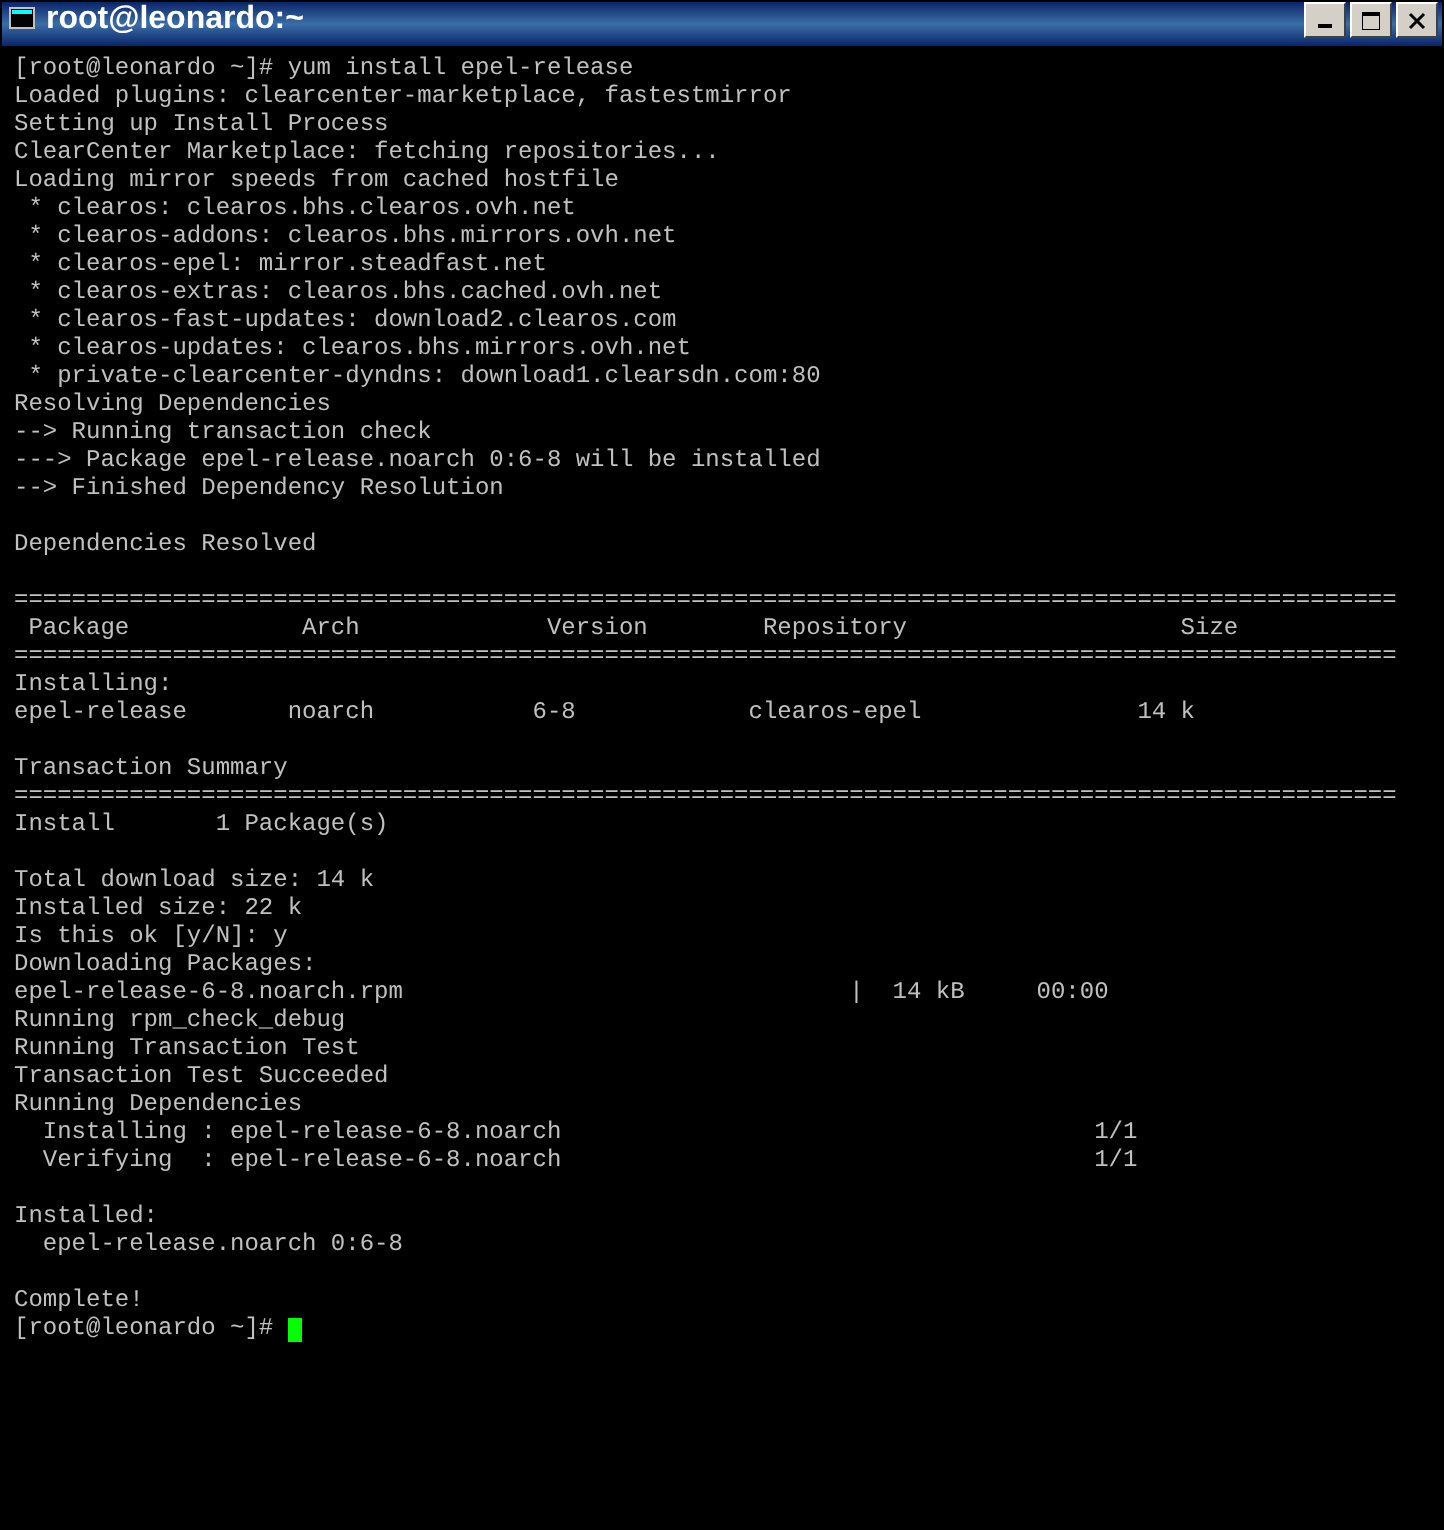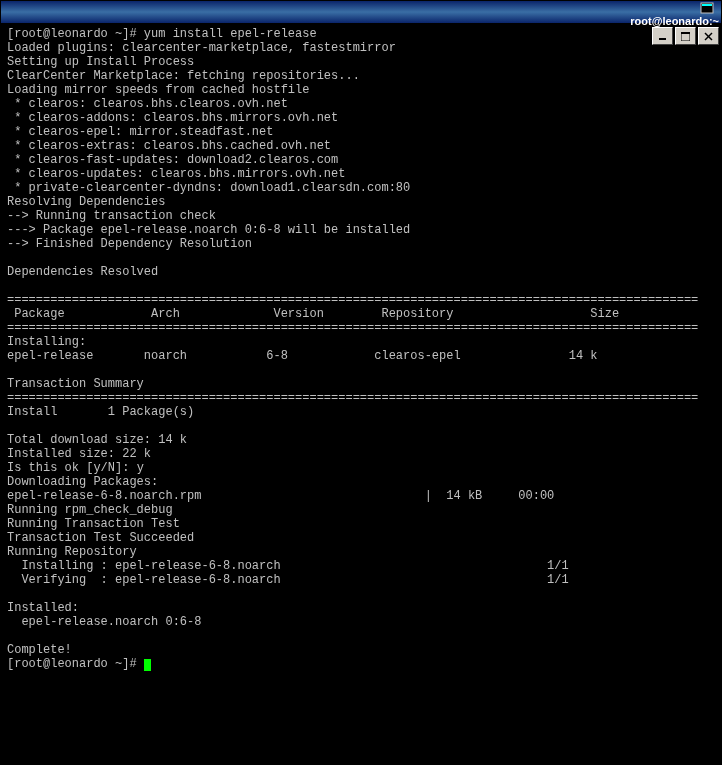--- a/index.html
+++ b/index.html
@@ -24,12 +24,11 @@
       height: 22px;
       background: linear-gradient(to bottom, #0a246a 0%, #3a6ea5 50%, #0a246a 100%);
       display: flex;
-      align-items: flex-end;
+      align-items: flex-start;
       padding: 0 2px;
       color: #fff;
       font-family: Tahoma, sans-serif;
-      font-size: 11px;
-      flex-direction: column;
+      font-size: 16px;
     }
     .titlebar-icon {
       width: 16px;

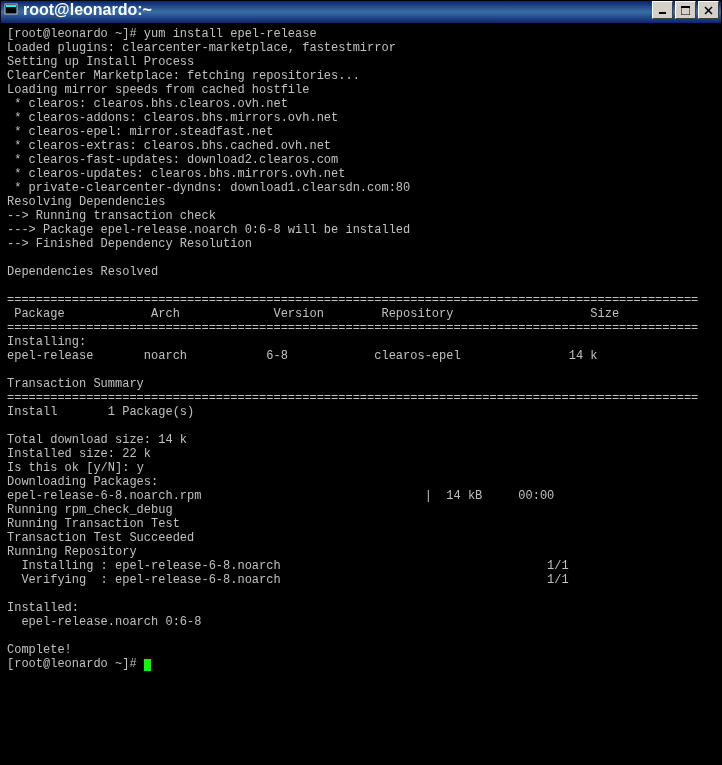--- a/index.html
+++ b/index.html
@@ -150,7 +150,7 @@
 <span>Running rpm_check_debug</span>
 <span>Running Transaction Test</span>
 <span>Transaction Test Succeeded</span>
-<span>Running Repository</span>
+<span>Running Dependencies</span>
 <span>  Installing : epel-release-6-8.noarch                                     1/1</span>
 <span>  Verifying  : epel-release-6-8.noarch                                     1/1</span>
 

